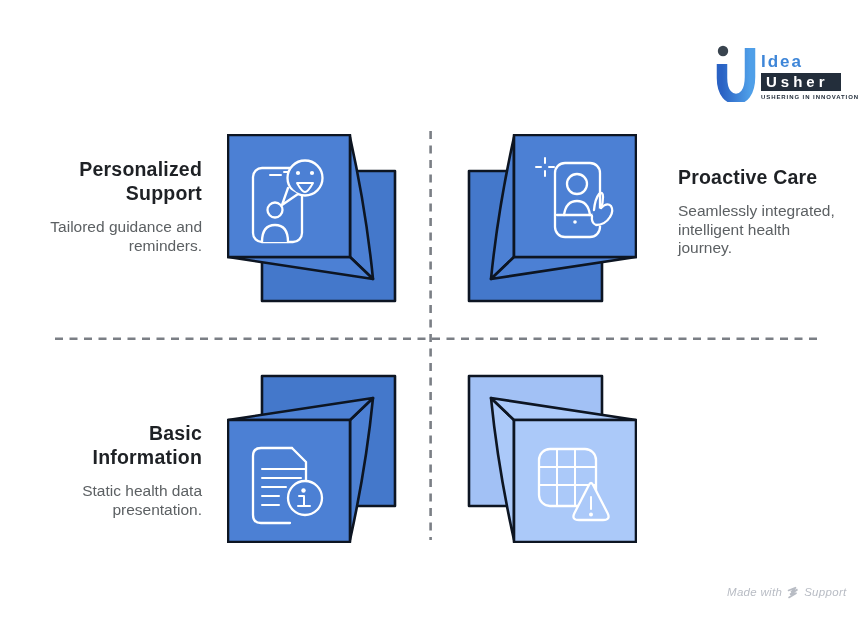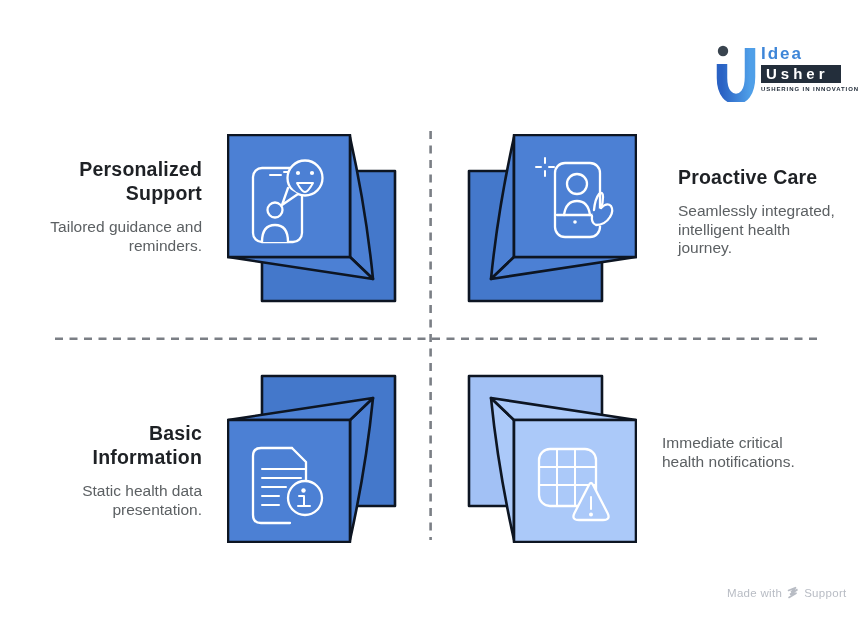--- a/index.html
+++ b/index.html
@@ -49,7 +49,7 @@
 
   
   #logo{position:absolute;left:714px;top:44px;display:flex;align-items:flex-start;gap:5px;}
-  .logo-col{display:flex;flex-direction:column;}
+  .logo-col{display:flex;flex-direction:column;margin-top:8px;}
   .logo-word1{color:var(--logo-blue);font-weight:700;font-size:17px;letter-spacing:2px;line-height:20px;}
   .logo-word2{background:var(--logo-dark);color:#ffffff;font-weight:700;font-size:15px;
               letter-spacing:4px;line-height:17px;padding:0 3px 1px 5px;margin-top:1px;width:72px;}

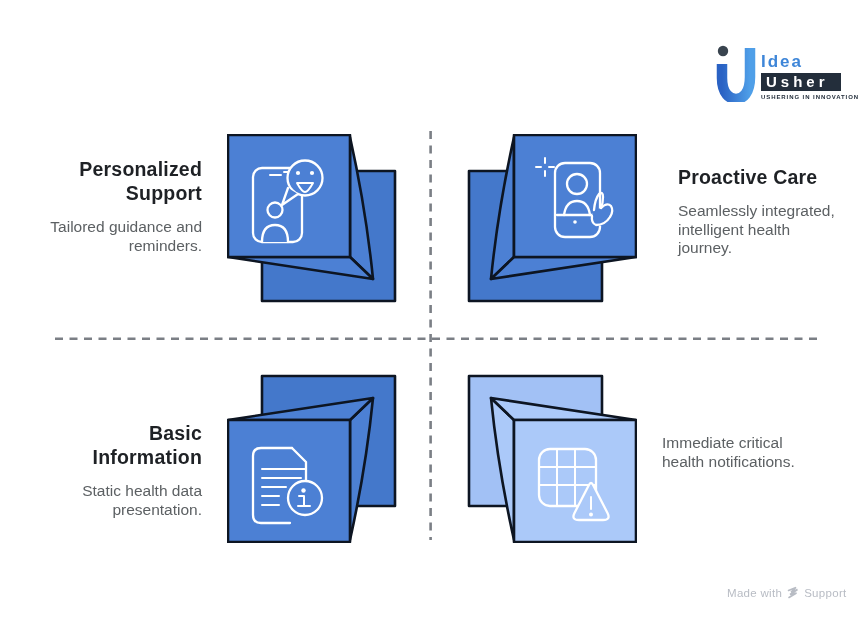--- a/index.html
+++ b/index.html
@@ -123,10 +123,6 @@
   </div>
 
   <div class="qtext" id="q-br-text">
-    <div class="desc">
-      <div class="desc-line">Immediate critical</div>
-      <div class="desc-line">health notifications.</div>
-    </div>
   </div>
 
   <svg class="cube mid" id="cube-tl" viewBox="0 0 170 170">

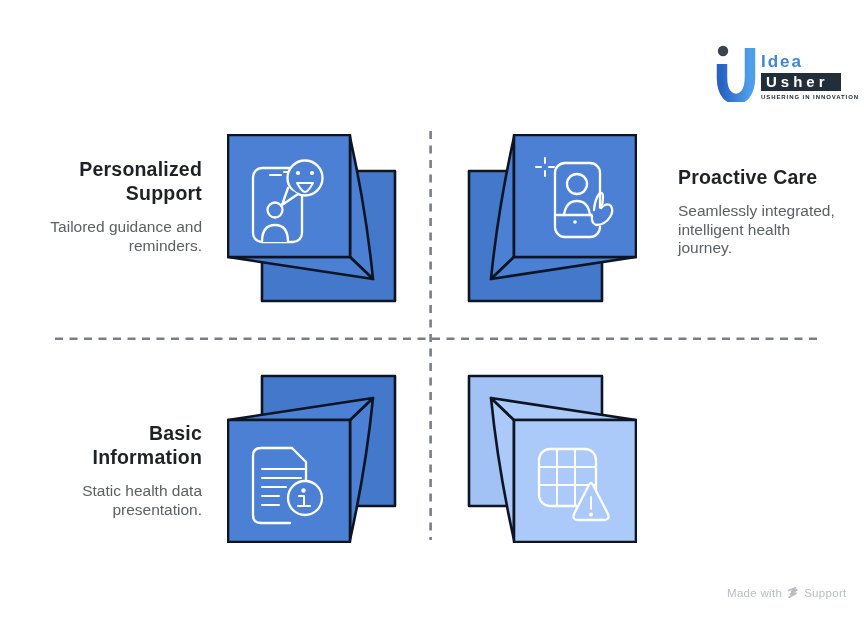--- a/index.html
+++ b/index.html
@@ -57,8 +57,8 @@
                 margin-top:3px;white-space:nowrap;}
 
   
-  #footer{position:absolute;left:727px;top:586px;display:flex;align-items:flex-end;gap:5px;
-          color:var(--footer-text);font-size:11.5px;letter-spacing:.3px;}
+  #footer{position:absolute;left:727px;top:586px;display:flex;align-items:flex-start;gap:5px;
+          color:var(--footer-text);font-size:11.5px;letter-spacing:.3px;font-style:italic;}
   .napkin-glyph{stroke:var(--footer-text);stroke-width:1.6;fill:none;stroke-linecap:round;}
 </style>
 </head>

